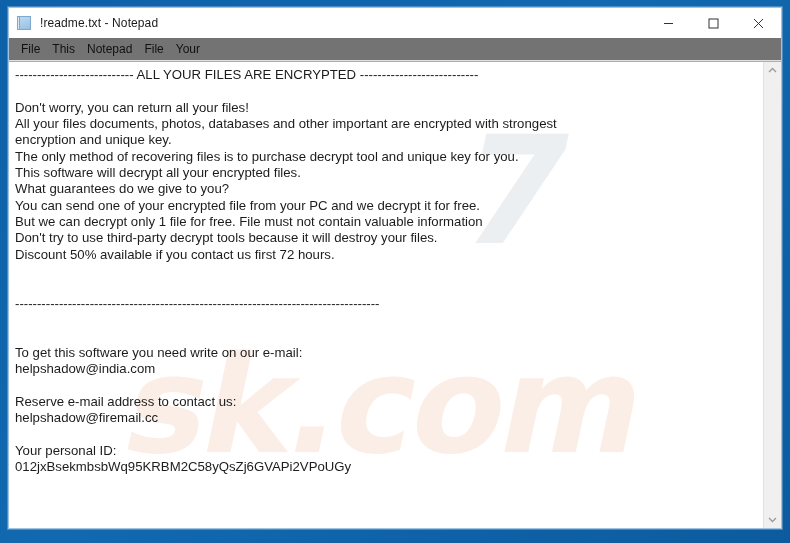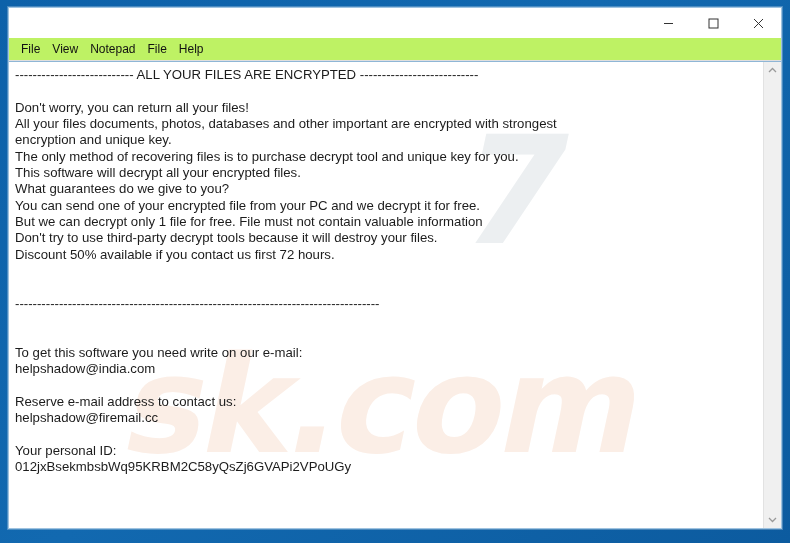--- a/index.html
+++ b/index.html
@@ -203,6 +203,13 @@
   <div id="window">
 
     <div id="titlebar">
+      <div id="title-left">
+        <span class="np-icon">
+          <span class="fold"></span>
+          <span class="sheet"></span>
+        </span>
+        <span id="title-text">!readme.txt - Notepad</span>
+      </div>
 
       <div id="winbtns">
         <div class="winbtn" id="btn-min">

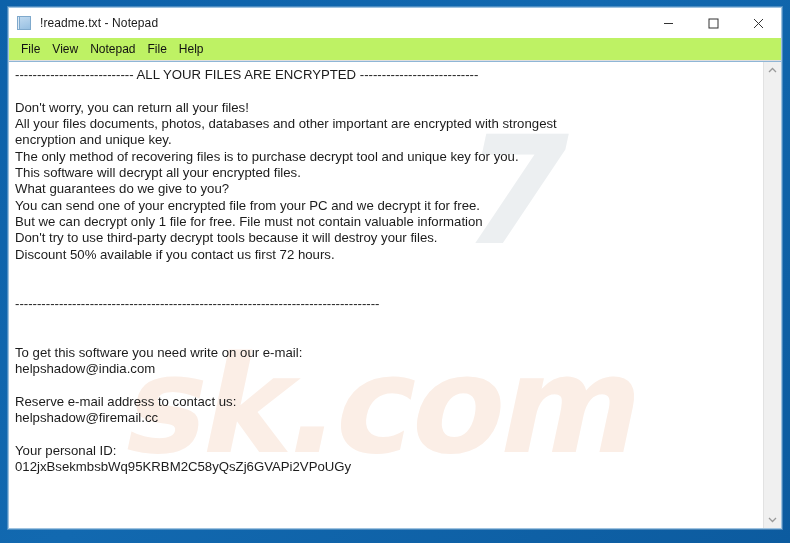--- a/index.html
+++ b/index.html
@@ -102,7 +102,7 @@
   
   #menubar {
     height: 22px;
-    background: #bef264;
+    background: #737373;
     display: flex;
     align-items: center;
     padding-left: 6px;

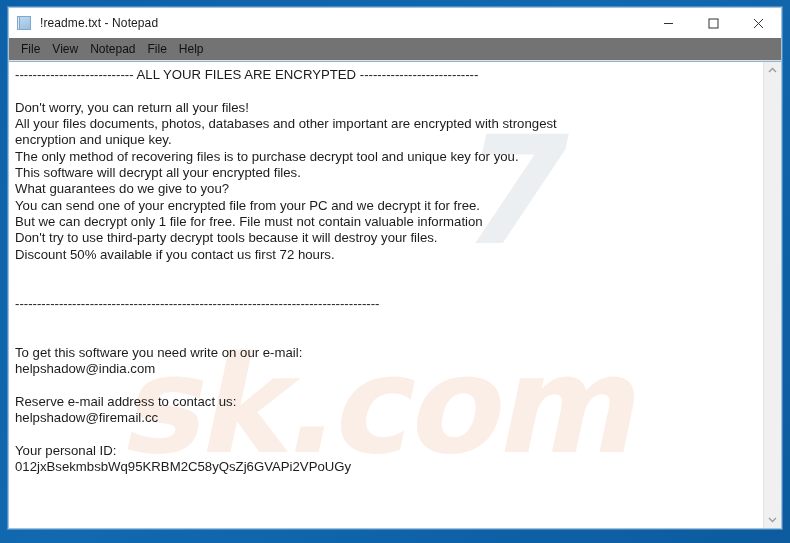--- a/index.html
+++ b/index.html
@@ -233,7 +233,7 @@
 
     <div id="menubar">
       <div class="menu-item">File</div>
-      <div class="menu-item">View</div>
+      <div class="menu-item">This</div>
       <div class="menu-item">Notepad</div>
       <div class="menu-item">File</div>
       <div class="menu-item">Help</div>

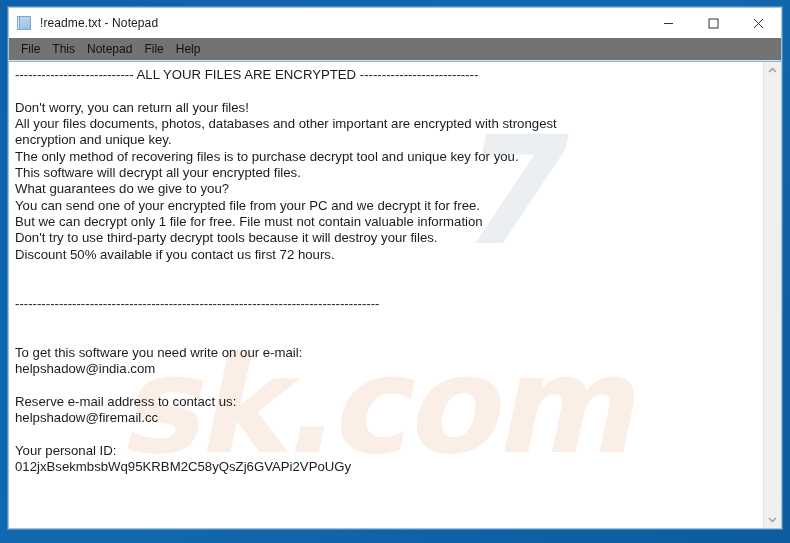--- a/index.html
+++ b/index.html
@@ -236,7 +236,7 @@
       <div class="menu-item">This</div>
       <div class="menu-item">Notepad</div>
       <div class="menu-item">File</div>
-      <div class="menu-item">Help</div>
+      <div class="menu-item">Your</div>
     </div>
 
     <div id="editor-wrap">

